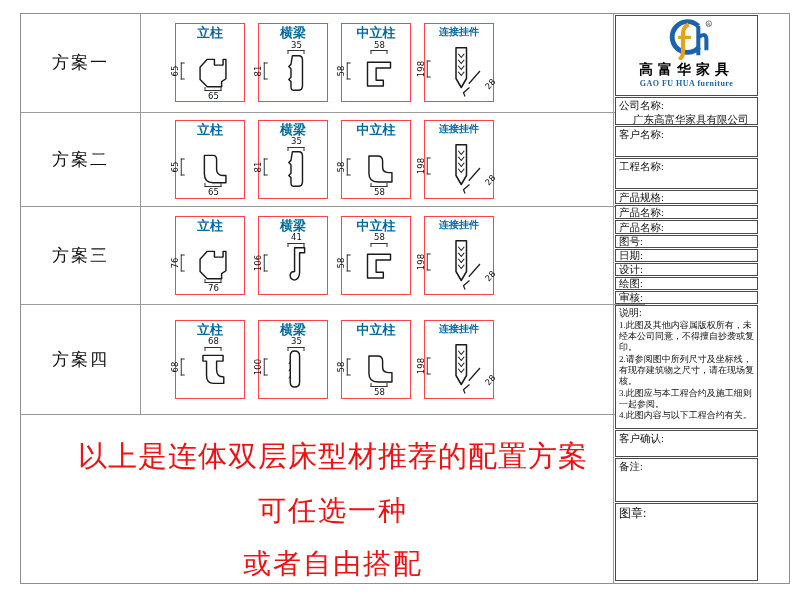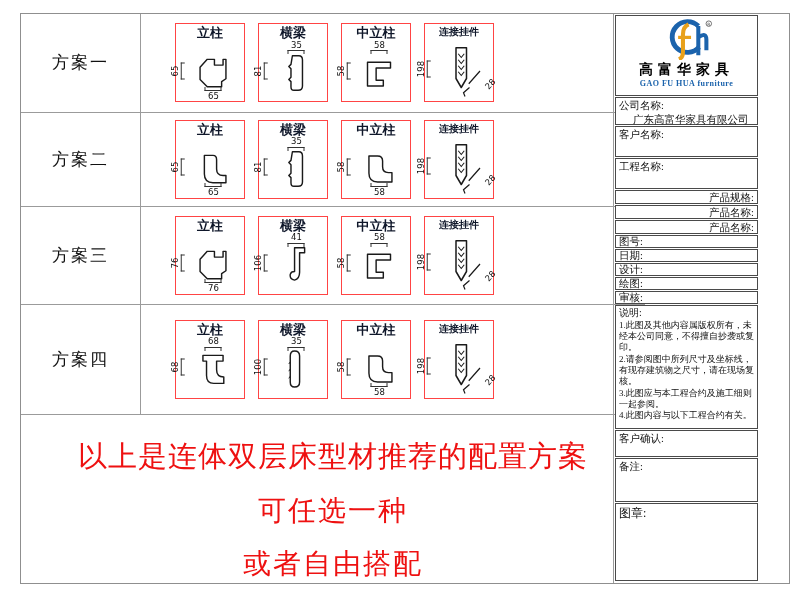--- a/index.html
+++ b/index.html
@@ -12,7 +12,7 @@
   .plan-label{width:120px;border-right:1px solid #9b9b9b;box-sizing:border-box;display:flex;align-items:center;justify-content:center;font-size:17px;letter-spacing:2px;}
   .plan-items{flex:1;display:flex;align-items:center;gap:13px;padding-left:34px;}
   .pbox{width:70px;height:79px;border:1px solid #f44;box-sizing:border-box;display:flex;flex-direction:column;background:#fff;}
-  .ptitle{color:#0f172a;font-weight:bold;font-size:13px;text-align:center;margin-top:2px;line-height:1.1;white-space:nowrap;}
+  .ptitle{color:#0369a1;font-weight:bold;font-size:13px;text-align:center;margin-top:2px;line-height:1.1;white-space:nowrap;}
   .pbox.wide .ptitle{font-size:10px;letter-spacing:0;text-align:center;}
   .fig{position:relative;flex:1;}
   .shape{position:absolute;left:55%;top:53%;transform:translate(-50%,-50%);width:46px;height:48px;}

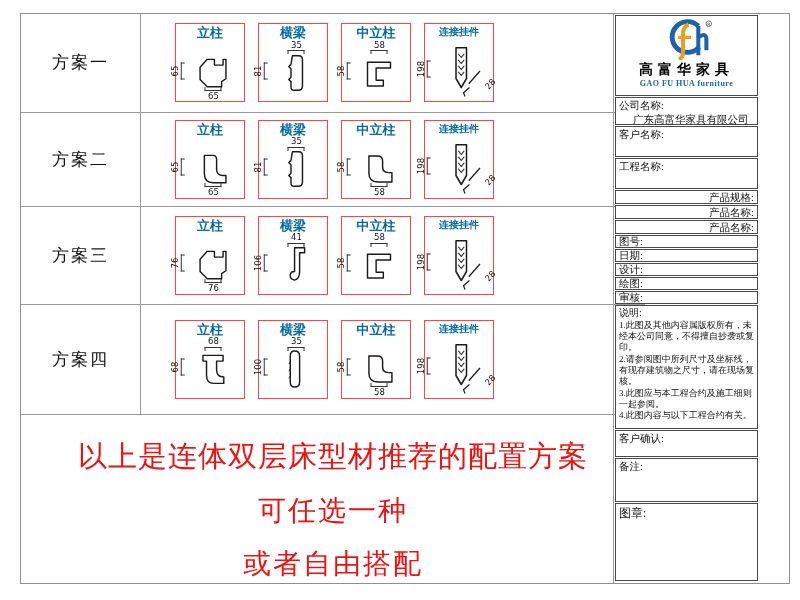--- a/index.html
+++ b/index.html
@@ -37,7 +37,7 @@
   .brand-en{font-size:8px;font-weight:bold;color:#1b63ac;letter-spacing:0.5px;white-space:nowrap;}
   .tb-company{height:28px;}
   .tb-company .val{display:block;font-size:10.5px;text-indent:14px;white-space:nowrap;}
-  .h31{height:31px}.h14{height:14px;line-height:11px;text-align:right;}.h13{height:13px;line-height:10px;}
+  .h31{height:31px}.h14{height:14px;line-height:11px;}.h13{height:13px;line-height:10px;}
   .tb-notes{height:124px;font-size:9px;line-height:1.26;}
   .tb-notes .nt{font-size:10px;}
   .tb-confirm{height:27px;}

